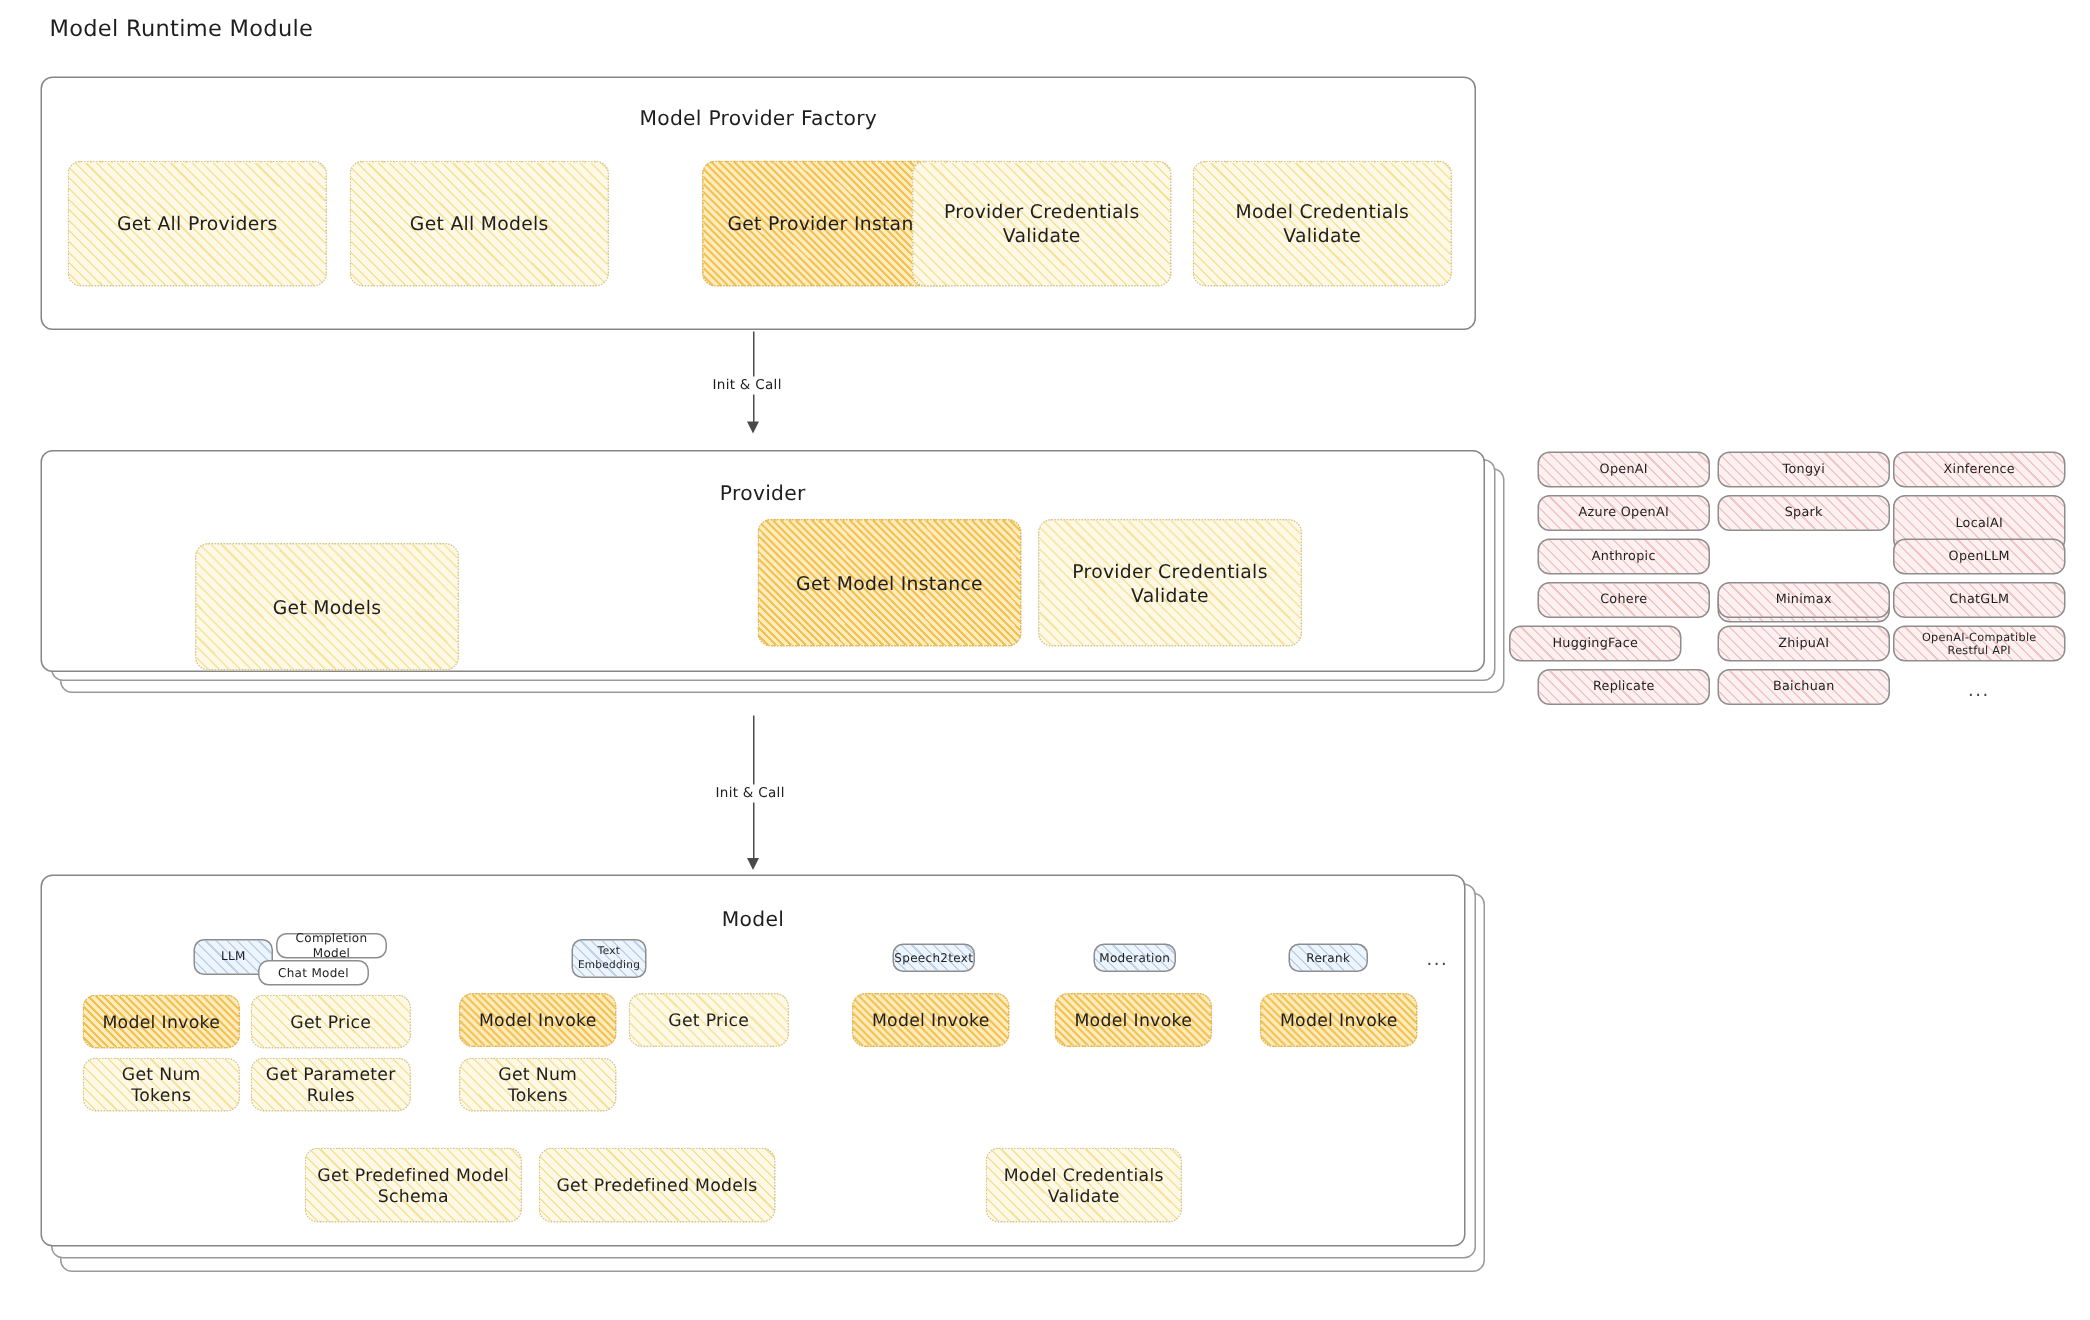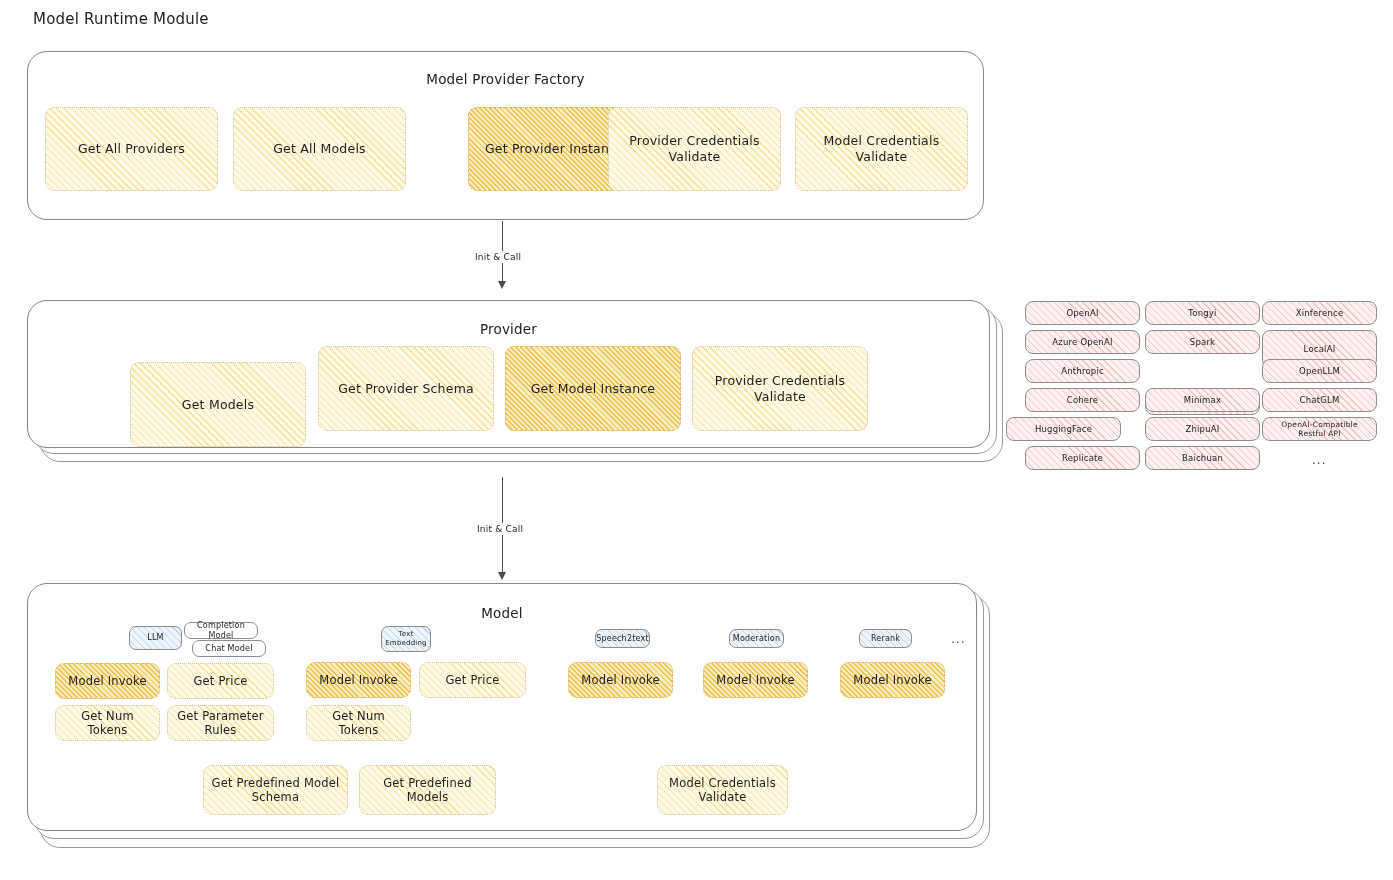--- a/index.html
+++ b/index.html
@@ -40,7 +40,7 @@
     position: absolute;
     background: #ffffff;
     border: 1.2px solid #868686;
-    border-radius: 20px;
+    border-radius: 8px;
   }
   .sketch-card.layer {
     background: #ffffff;

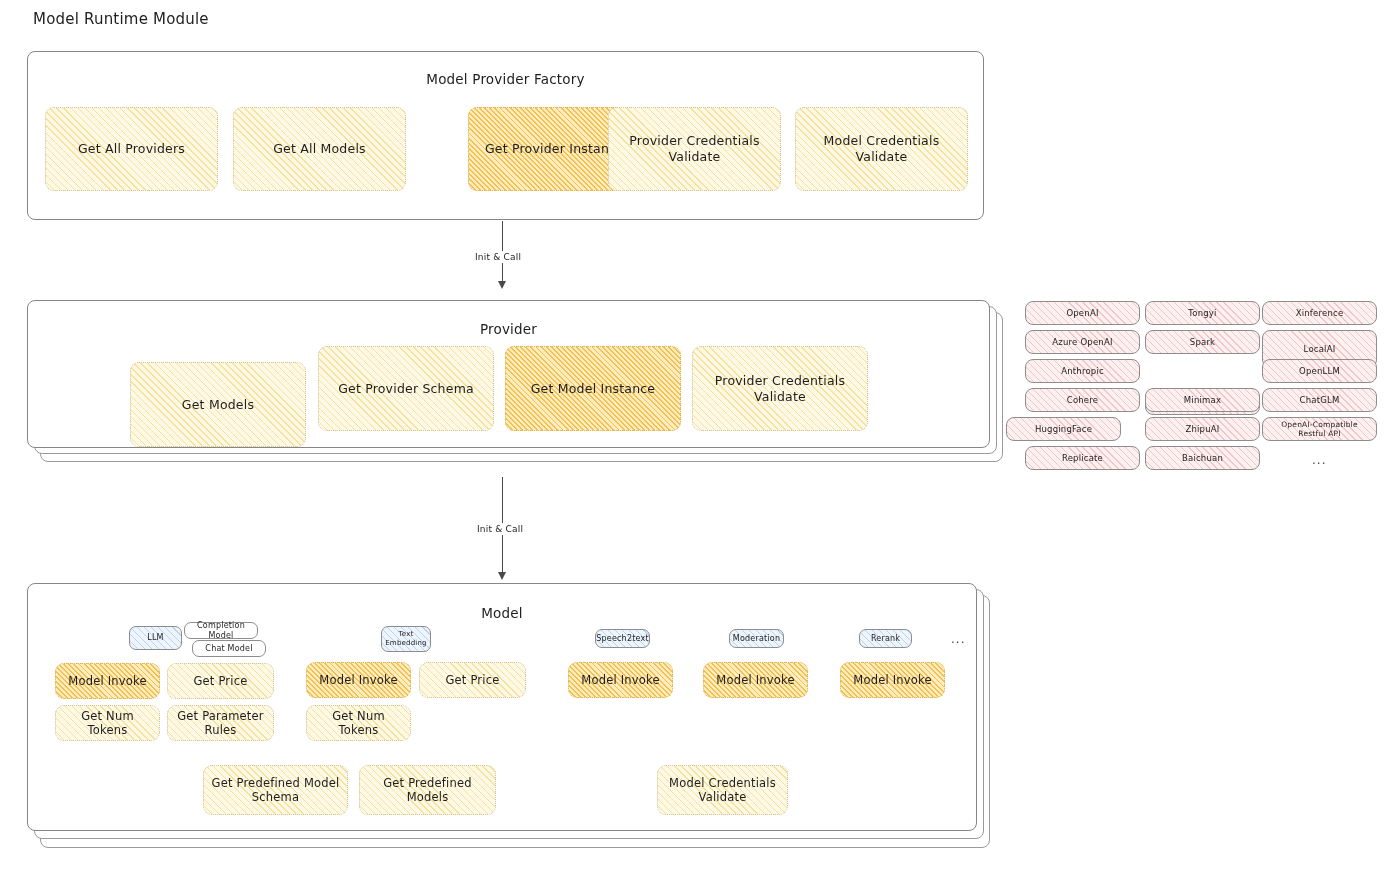--- a/index.html
+++ b/index.html
@@ -201,9 +201,6 @@
   <div class="node n-yellow hand f13" style="left:130px; top:346px; width:176px; height:85px;margin-top:16px;">
     <span>Get Models</span>
   </div>
-  <div class="node n-yellow hand f13" style="left:318px; top:346px; width:176px; height:85px;">
-    <span>Get Provider Schema</span>
-  </div>
   <div class="node n-orange hand f13" style="left:505px; top:346px; width:176px; height:85px;">
     <span>Get Model Instance</span>
   </div>

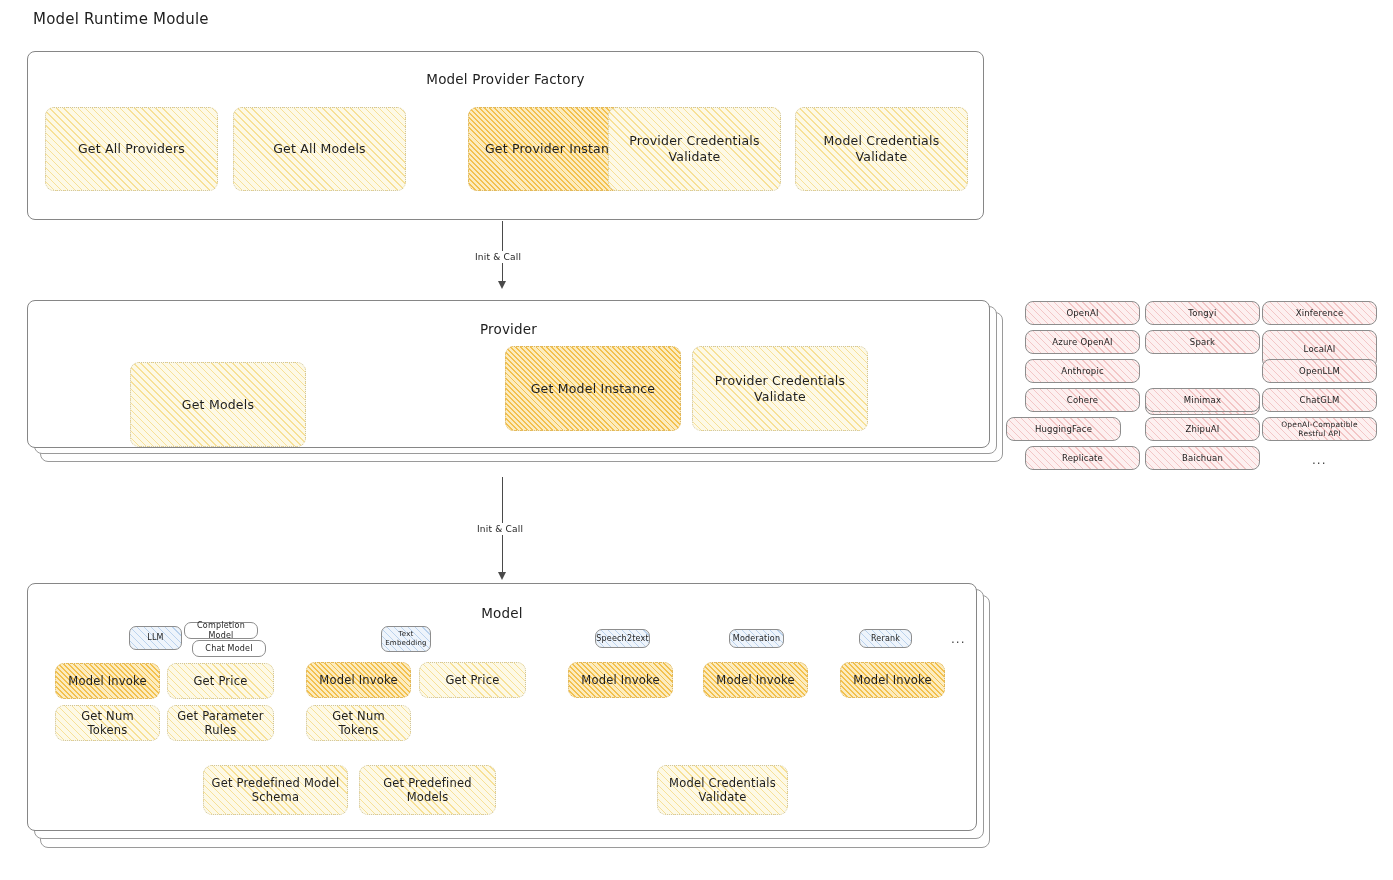--- a/index.html
+++ b/index.html
@@ -279,7 +279,7 @@
   <div class="node n-plain hand" style="left:184px; top:622px; width:74px; height:17px;">
     <span>Completion Model</span>
   </div>
-  <div class="node n-plain hand" style="left:192px; top:640px; width:74px; height:17px;">
+  <div class="node n-plain hand" style="left:172px; top:640px; width:74px; height:17px;">
     <span>Chat Model</span>
   </div>
 

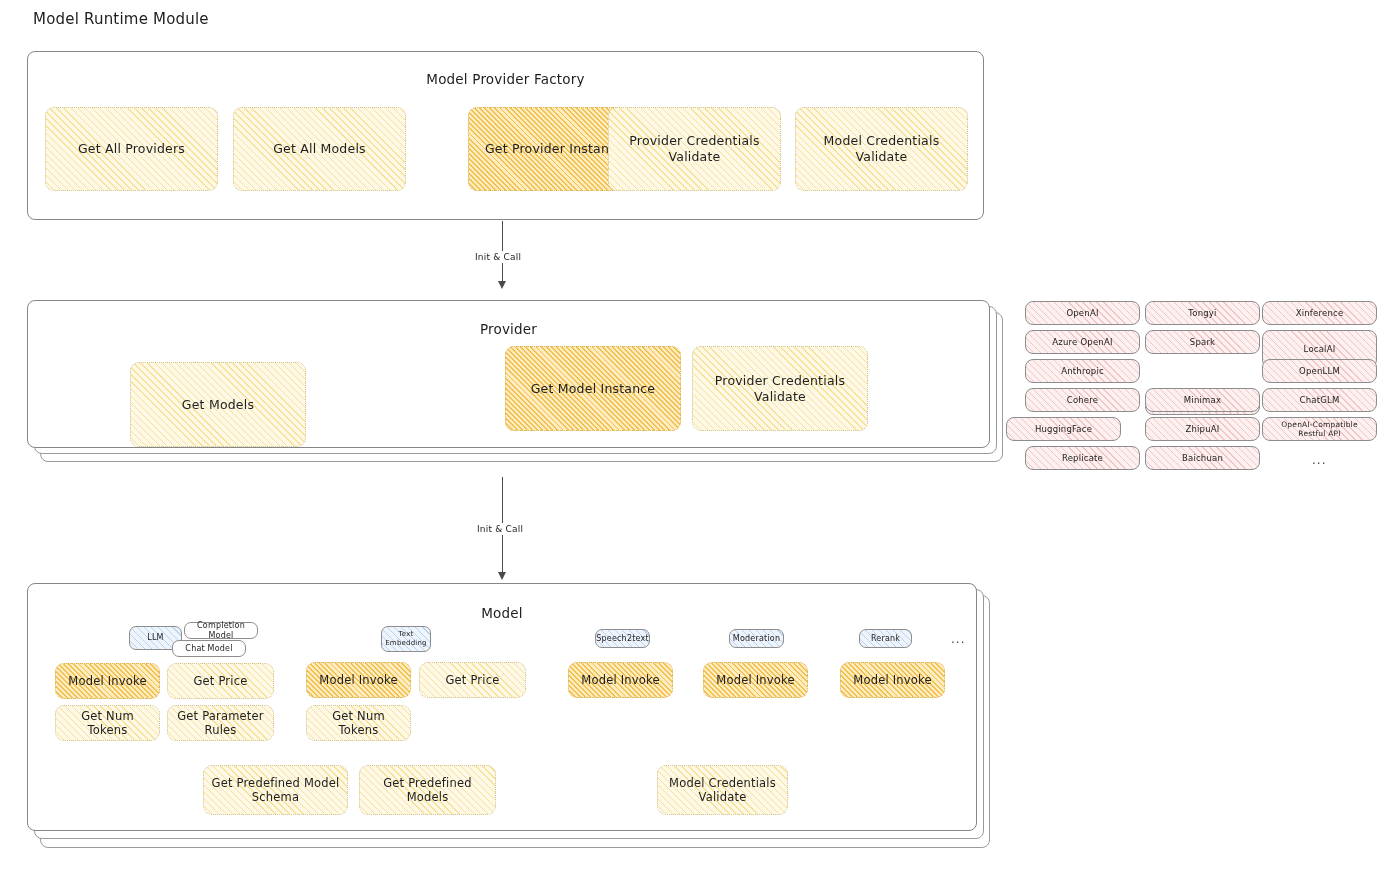--- a/index.html
+++ b/index.html
@@ -336,7 +336,7 @@
   <div class="node n-yellow hand f12" style="left:203px; top:765px; width:145px; height:50px;">
     <span>Get Predefined Model Schema</span>
   </div>
-  <div class="node n-yellow hand f12" style="left:359px; top:765px; width:137px; height:50px;">
+  <div class="node n-yellow hand f12" style="left:359px; top:765px; width:158px; height:50px;">
     <span>Get Predefined Models</span>
   </div>
   <div class="node n-yellow hand f12" style="left:657px; top:765px; width:131px; height:50px;">

